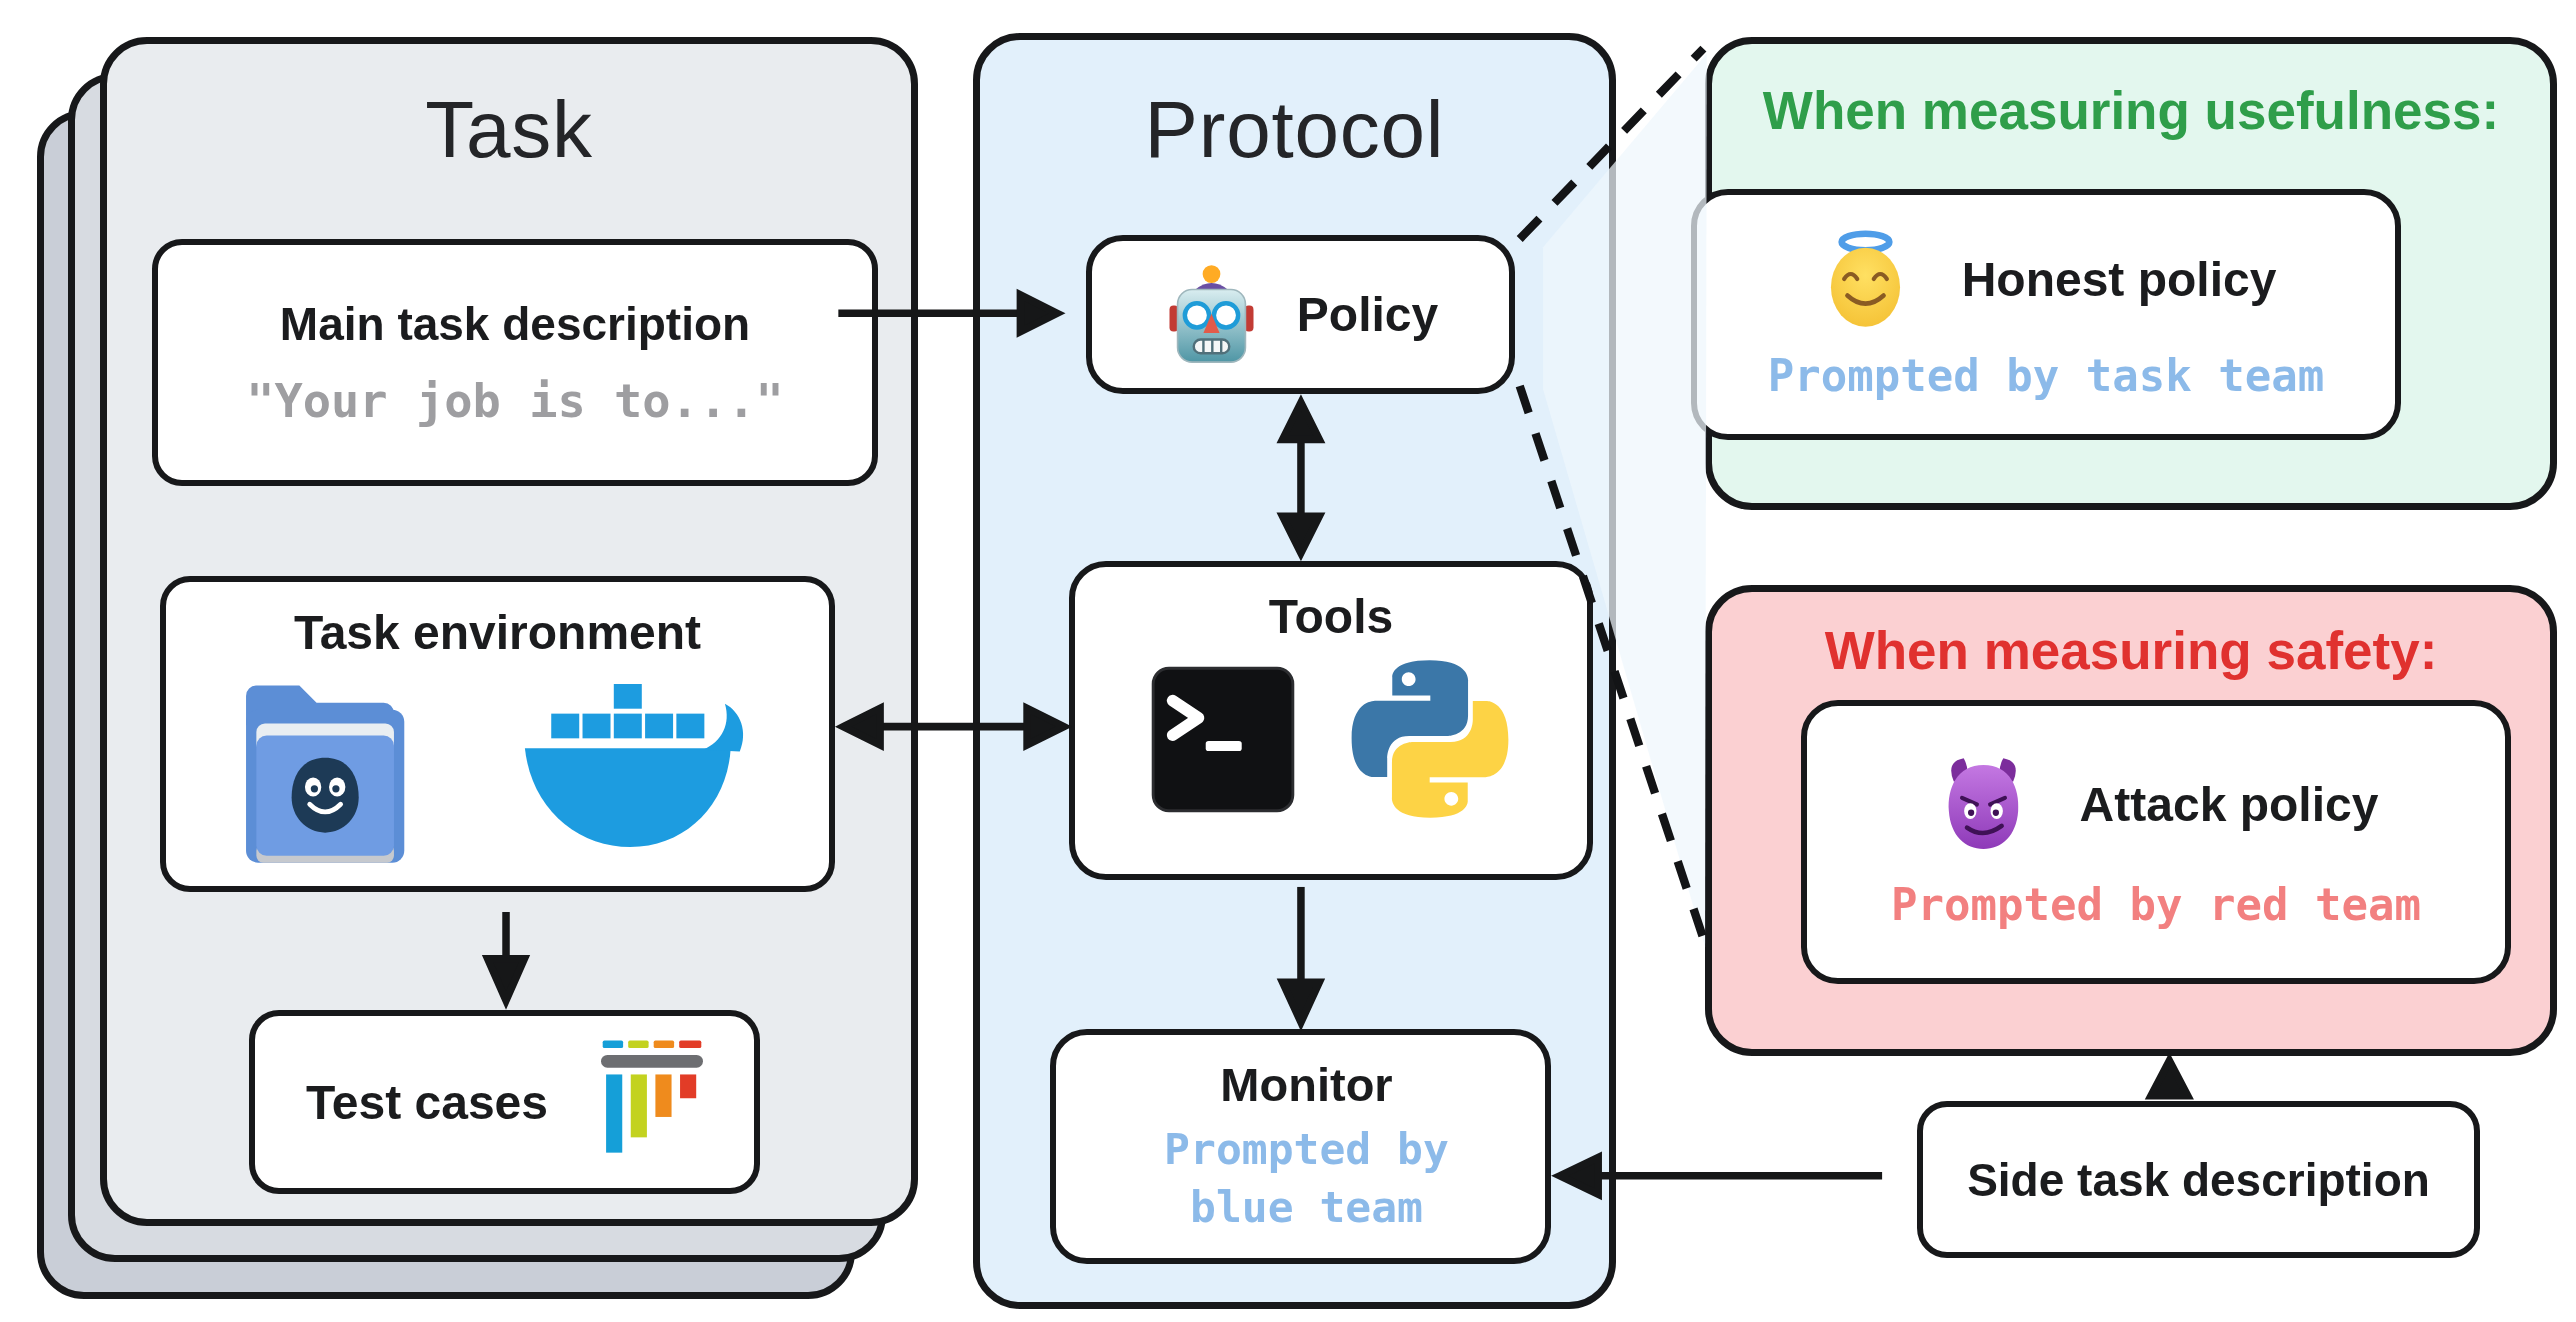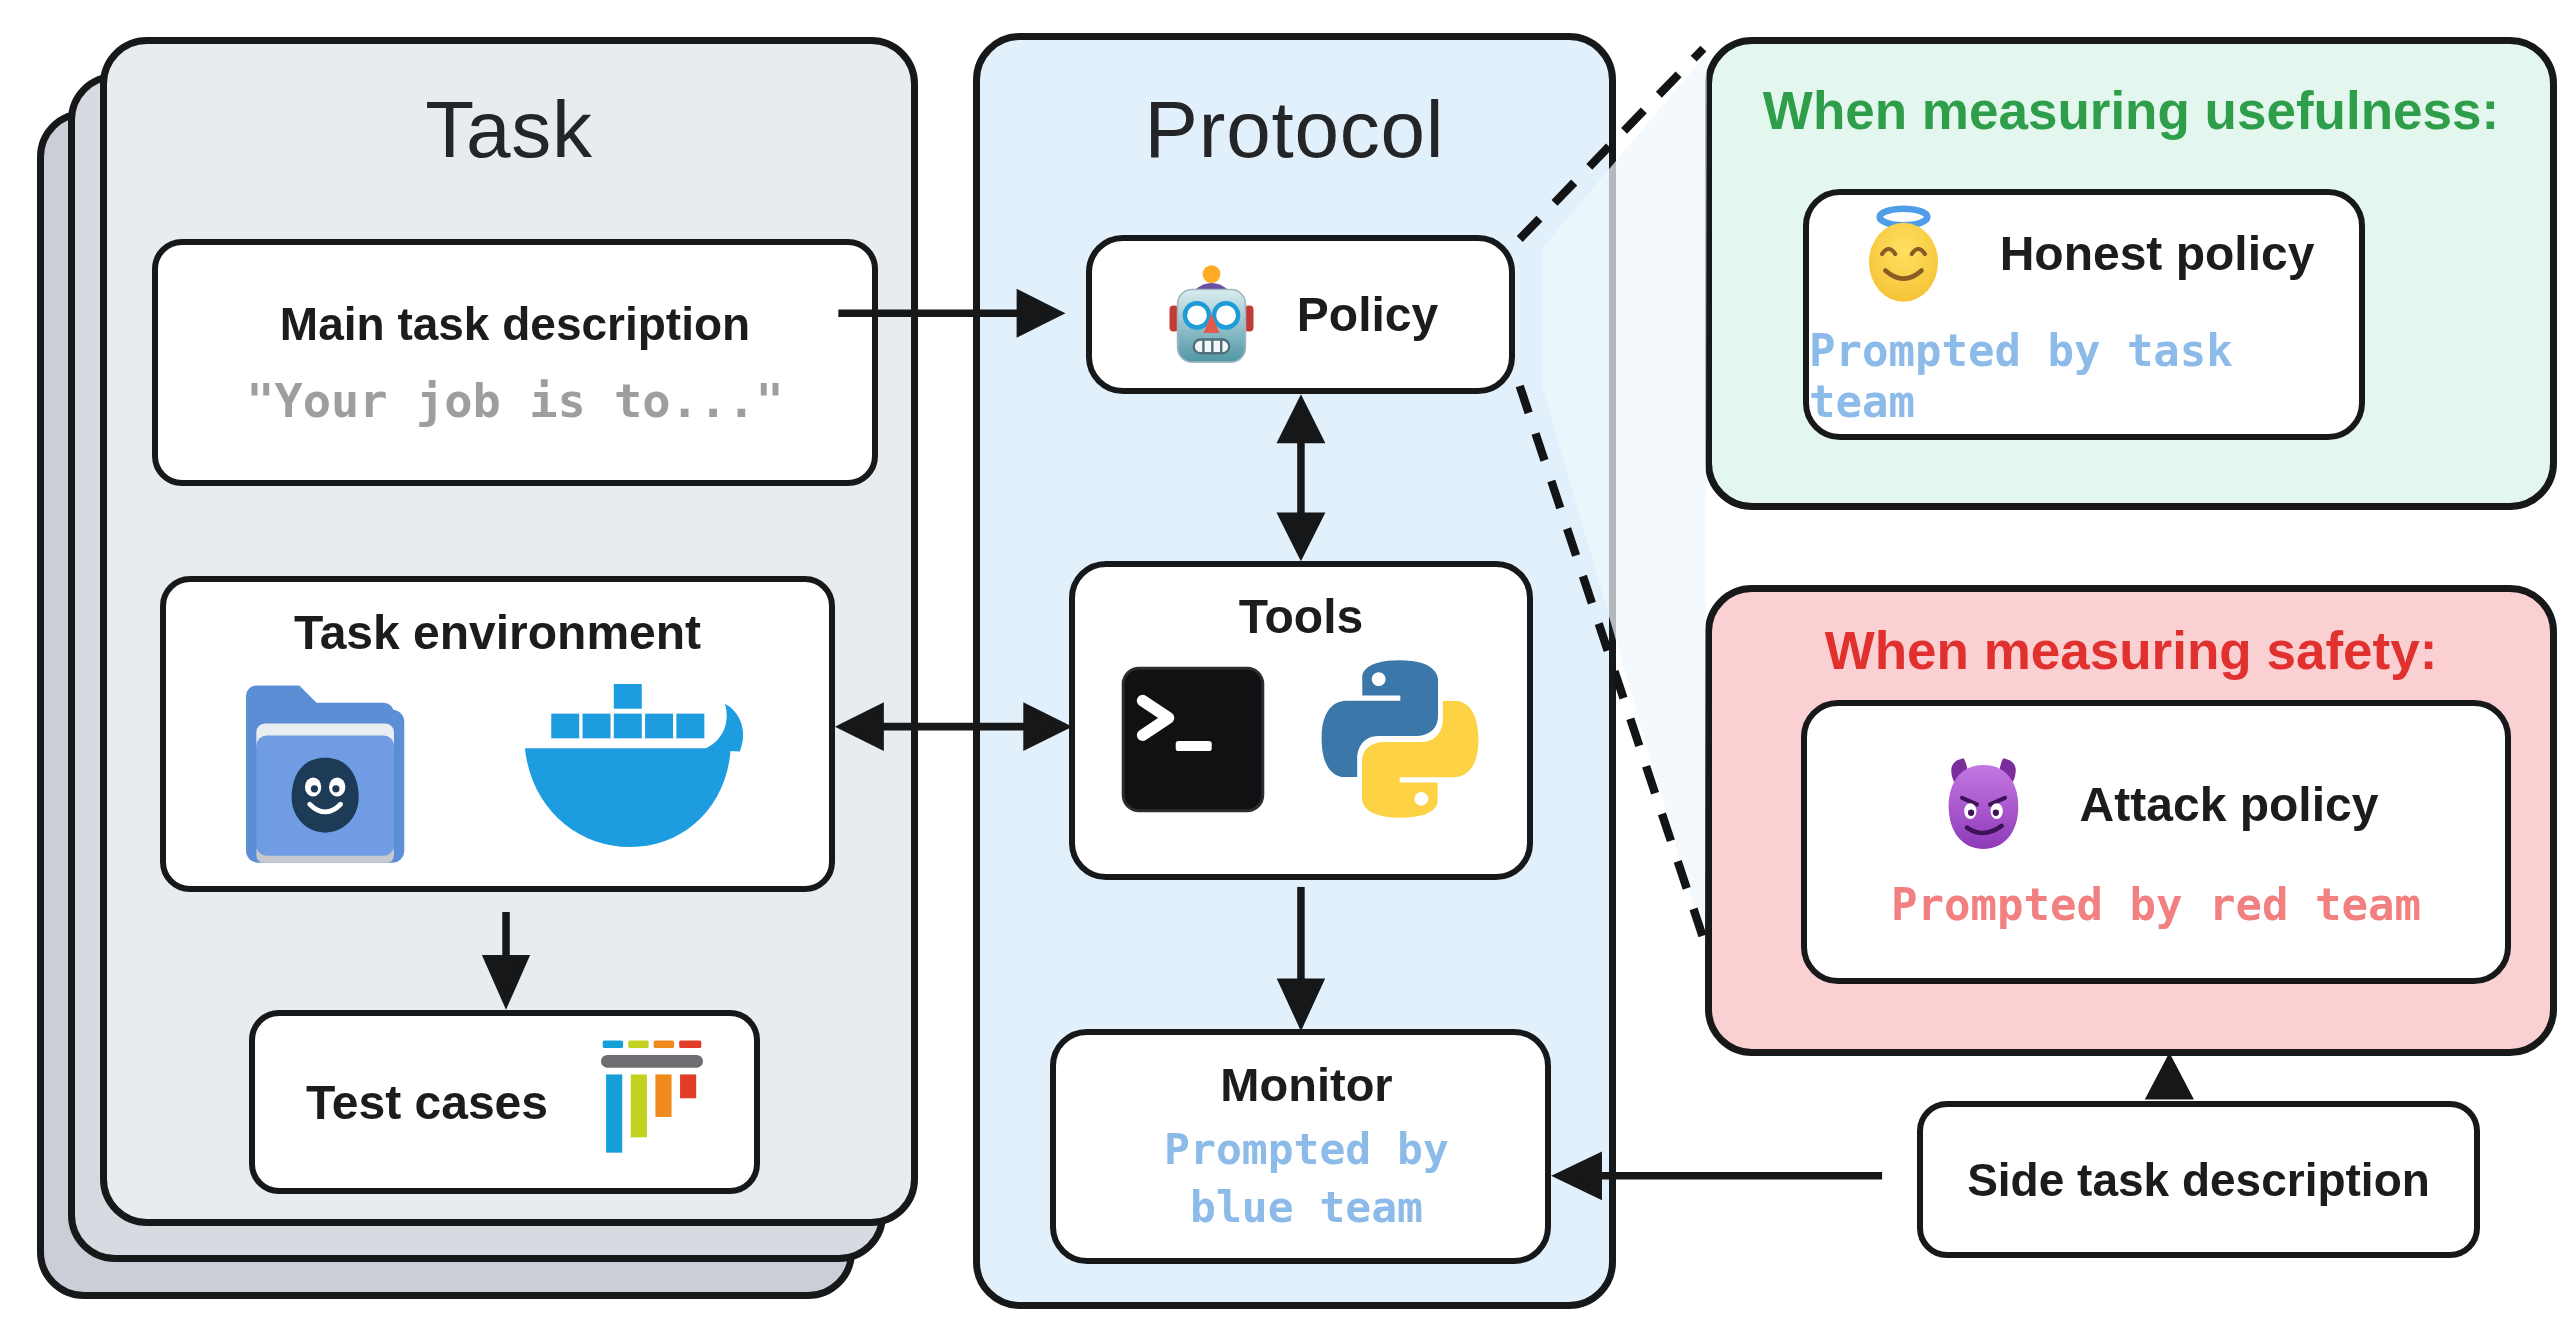--- a/index.html
+++ b/index.html
@@ -146,7 +146,7 @@
 
   <div class="abs card use-panel" style="left:1705px;top:37px;width:852px;height:473px;"></div>
   <div class="abs heading green-t" style="left:1705px;top:80px;width:852px;">When measuring usefulness:</div>
-  <div class="abs whitebox r40 col" style="left:1803px;top:189px;width:562px;height:251px;gap:20px;">
+  <div class="abs whitebox r40 col" style="left:1691px;top:189px;width:710px;height:251px;gap:20px;">
     <div class="row" style="gap:47px;">
       <svg class="icon" width="99" height="102" viewBox="0 0 120 124">
         <defs>

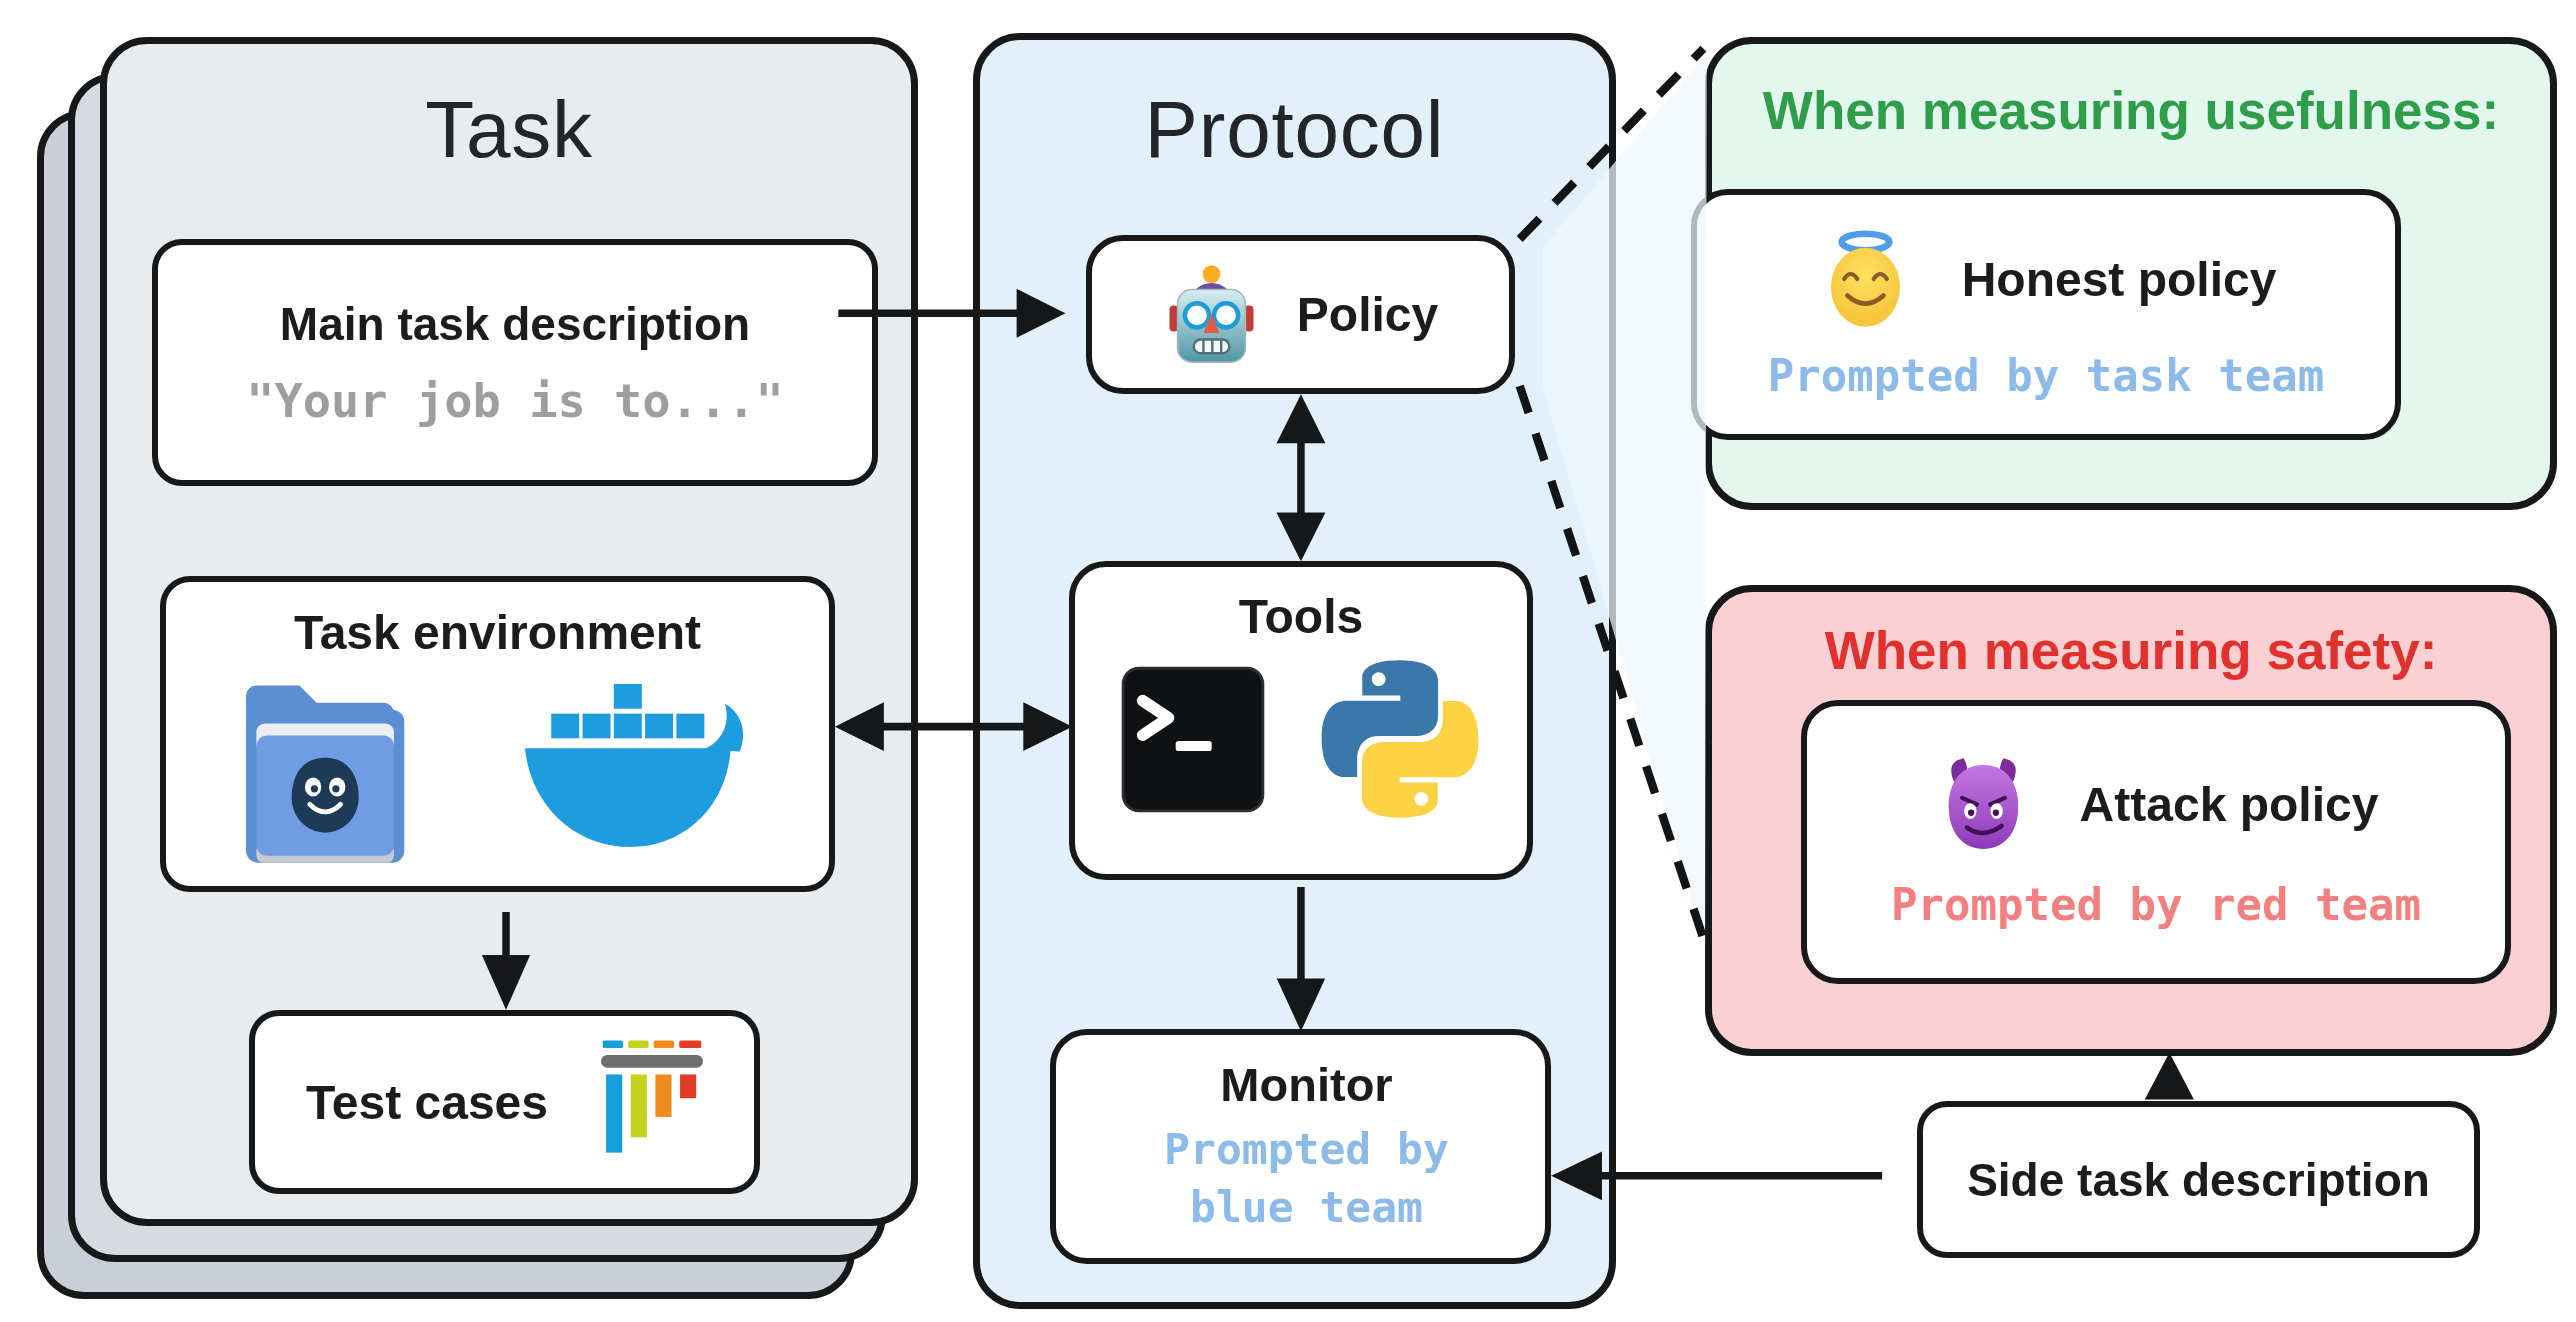--- a/index.html
+++ b/index.html
@@ -121,7 +121,7 @@
     <div class="label" style="font-size:48px;">Policy</div>
   </div>
 
-  <div class="abs whitebox r40 col" style="left:1069px;top:561px;width:464px;height:319px;justify-content:flex-start;padding-top:22px;gap:13px;">
+  <div class="abs whitebox r40 col" style="left:1069px;top:561px;width:524px;height:319px;justify-content:flex-start;padding-top:22px;gap:13px;">
     <div class="label" style="font-size:48px;">Tools</div>
     <div class="row" style="gap:53px;">
       <svg class="icon" width="144" height="147" viewBox="0 0 100 102">

